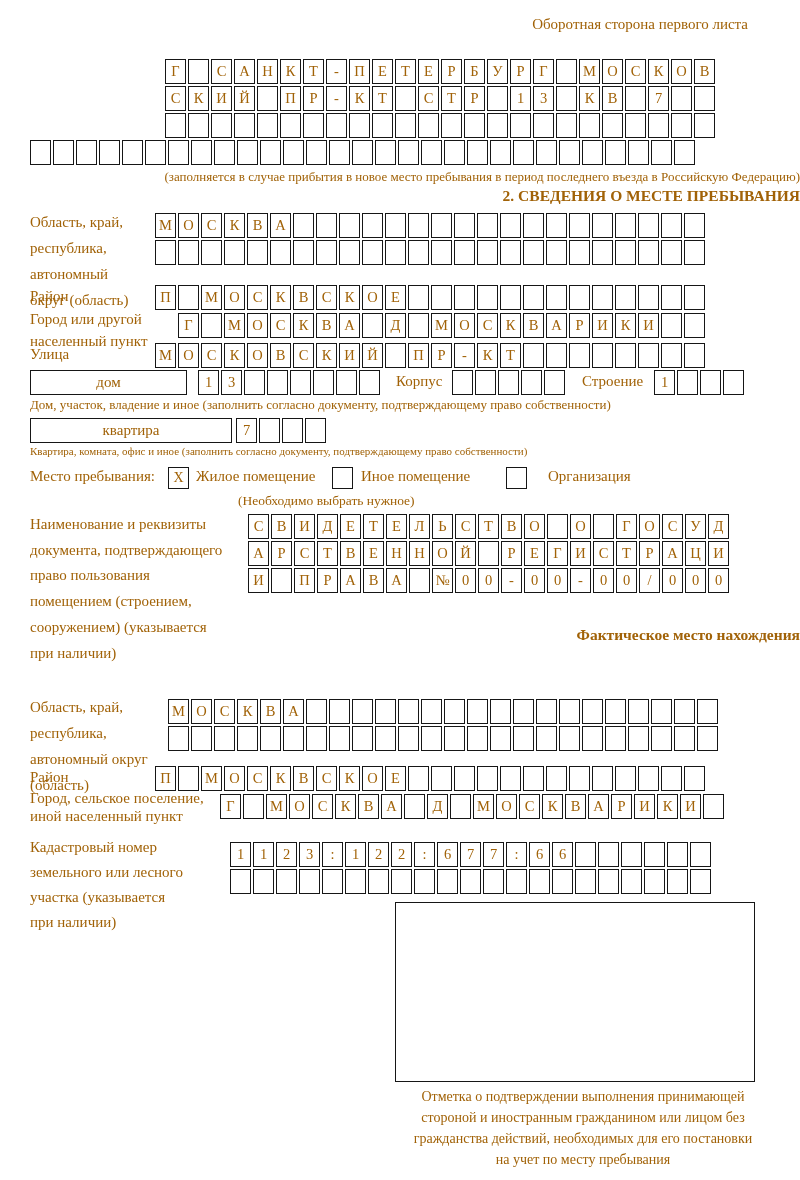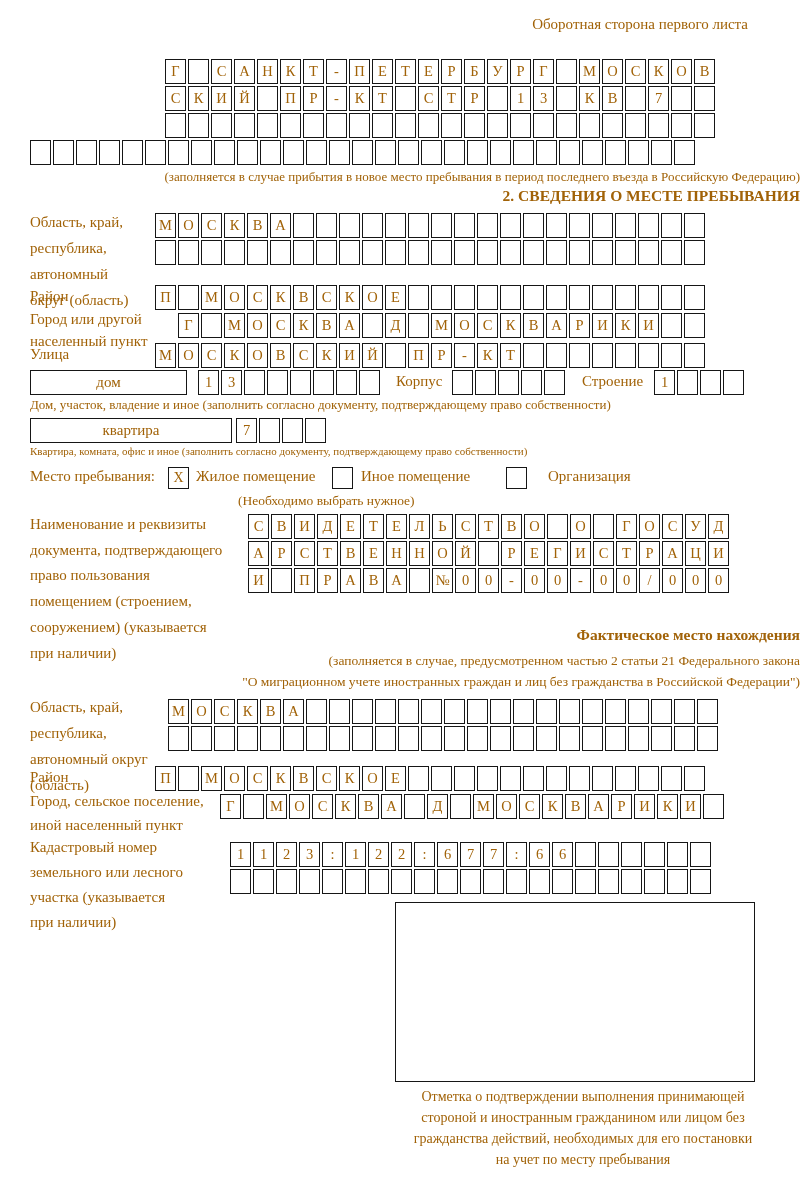--- a/index.html
+++ b/index.html
@@ -413,8 +413,6 @@
     </div>
 
   <div class="title center" style="top:626px;">Фактическое место нахождения</div>
-  <div class="note center" style="top:651px;font-size:13.5px;line-height:20.5px;">(заполняется в случае, предусмотренном частью 2 статьи 21 Федерального закона
-"О миграционном учете иностранных граждан и лиц без гражданства в Российской Федерации")</div>
 
   <div class="lbl" style="left:30px;top:694px;line-height:26px;">Область, край,
 республика,

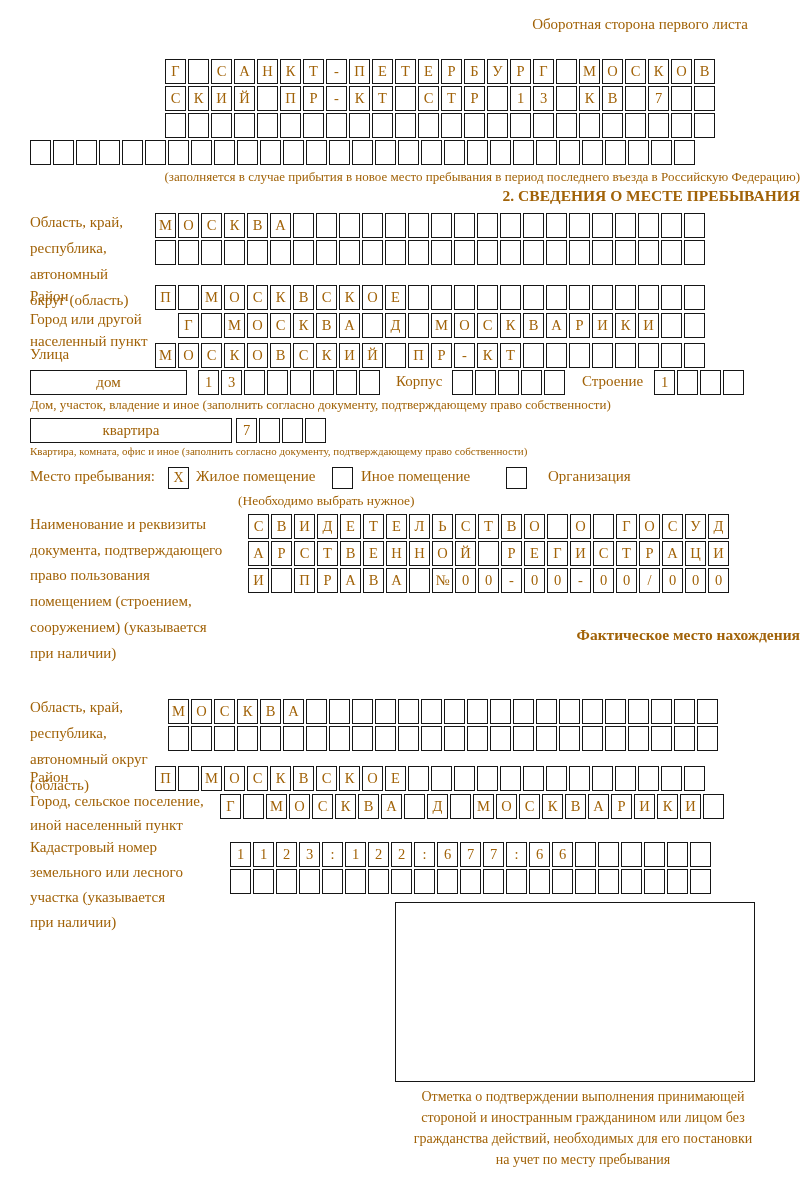--- a/index.html
+++ b/index.html
@@ -499,7 +499,7 @@
       <span class="cell"></span>
     </div>
 
-  <div class="lbl" style="left:30px;top:789px;line-height:24px;">Город, сельское поселение,
+  <div class="lbl" style="left:30px;top:789px;line-height:18px;">Город, сельское поселение,
 иной населенный пункт</div>
   <div class="cellrow" style="left:220px;top:794px;">
       <span class="cell">Г</span>

